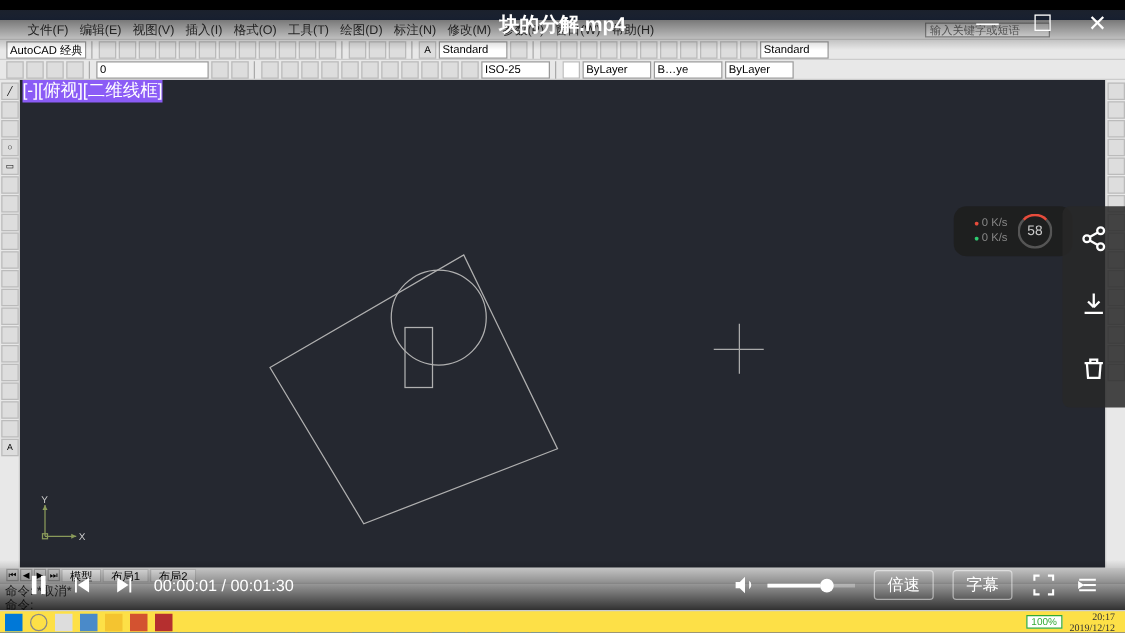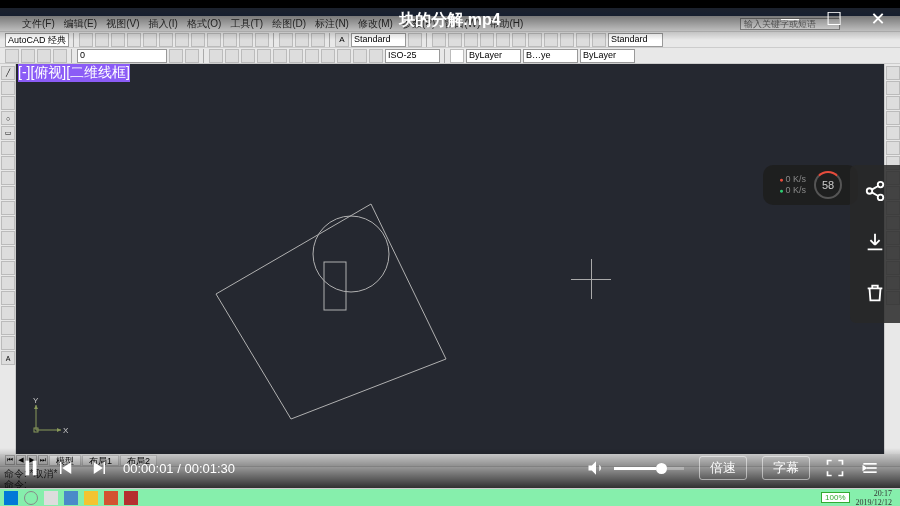--- a/index.html
+++ b/index.html
@@ -51,7 +51,7 @@
 .cad-status { height: 18px; background: #e8e8e8; border-top: 1px solid #ccc; display: flex; align-items: center; font-size: 9px; padding: 0 4px; gap: 2px; }
 .status-btn { padding: 0 4px; height: 14px; line-height: 14px; background: #4a8ac9; color: #fff; border: 1px solid #3a7ab9; font-size: 8px; }
 
-.taskbar { position: absolute; bottom: 0; left: 0; right: 0; height: 18px; background: #86efac; border-top: 1px solid #ccc; display: flex; align-items: center; padding: 0 4px; gap: 6px; font-size: 10px; }
+.taskbar { position: absolute; bottom: 0; left: 0; right: 0; height: 18px; background: #fde047; border-top: 1px solid #ccc; display: flex; align-items: center; padding: 0 4px; gap: 6px; font-size: 10px; }
 .tb-app { width: 14px; height: 14px; }
 .clock-area { margin-left: auto; text-align: right; font-size: 8px; color: #333; line-height: 9px; padding-right: 4px; font-family: Liberation Serif, serif; }
 

